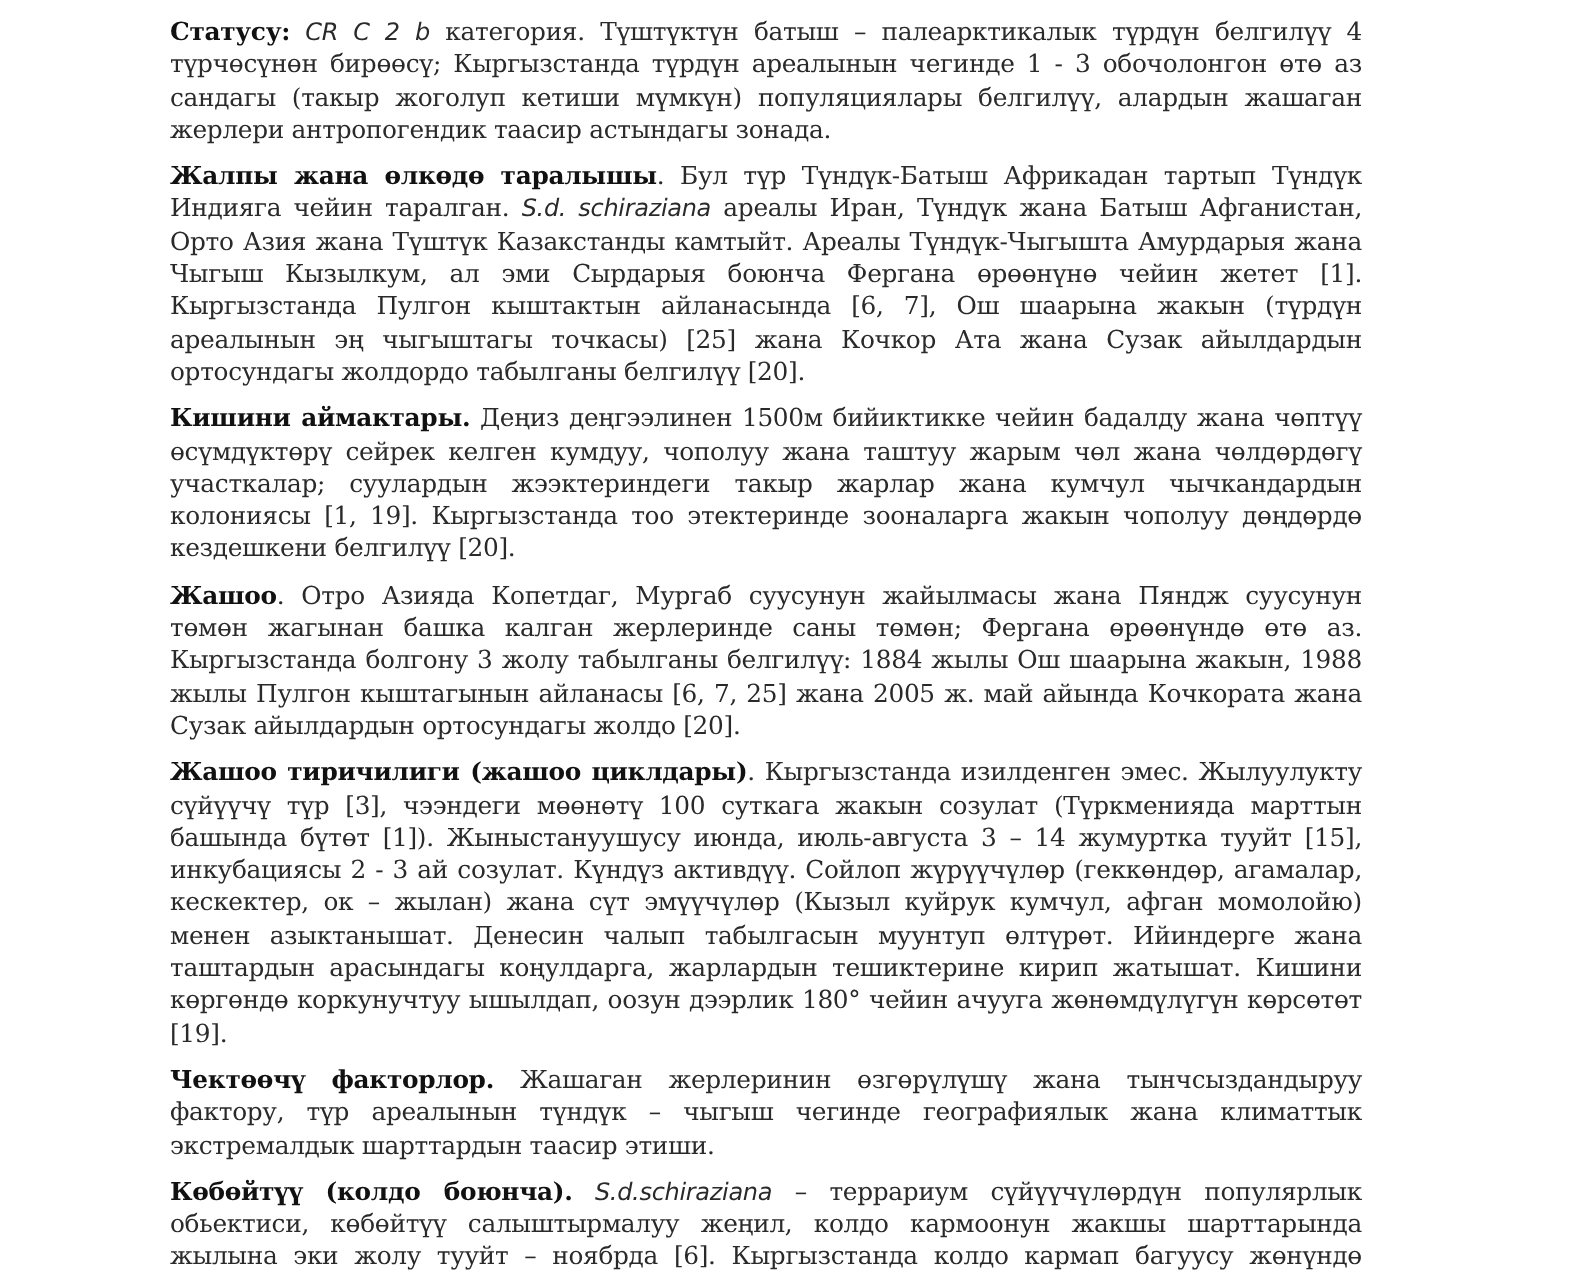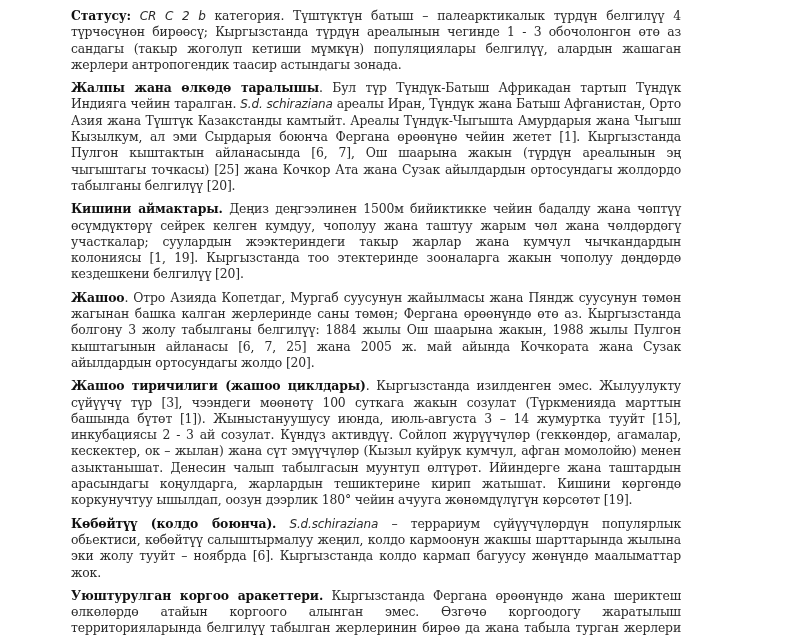--- a/index.html
+++ b/index.html
@@ -10,7 +10,7 @@
     font-size: 12.4px; line-height: 16.3px; color: #2a2a2a;
     letter-spacing: -0.15px;
   }
-  .para { margin: 0 0 7px 0; text-align: justify; }
+  .para { margin: 0 0 7px 14px; text-align: justify; }
   .head { font-weight: bold; color: #111; }
   .it { font-family: "DejaVu Sans", "Liberation Sans", sans-serif; font-style: italic; font-size: 12px; }
 </style>

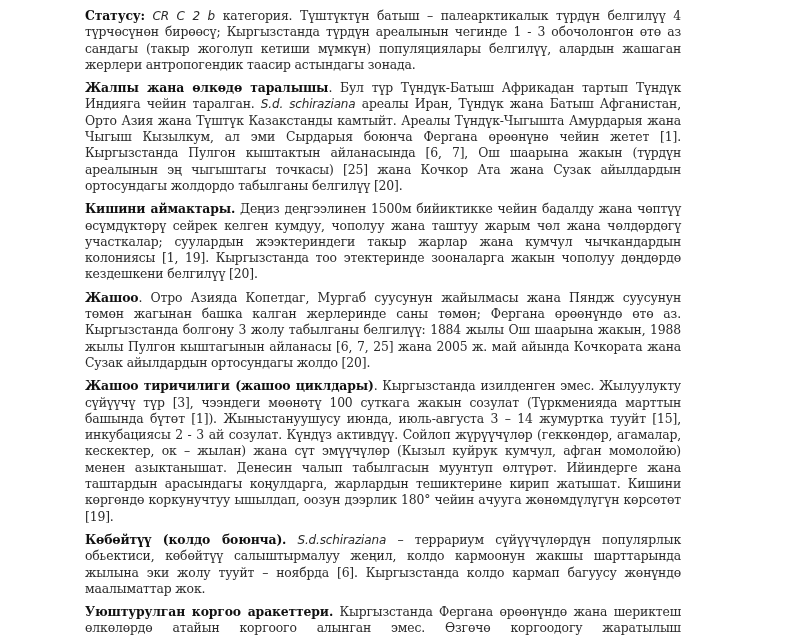--- a/index.html
+++ b/index.html
@@ -39,6 +39,9 @@
     <span class="head">Жашоо тиричилиги (жашоо циклдары)</span><span>. Кыргызстанда изилденген эмес. Жылуулукту сүйүүчү түр [3], чээндеги мөөнөтү 100 суткага жакын созулат (Түркменияда марттын башында бүтөт [1]). Жыныстануушусу июнда, июль-августа 3 – 14 жумуртка тууйт [15], инкубациясы 2 - 3 ай созулат. Күндүз активдүү. Сойлоп жүрүүчүлөр (геккөндөр, агамалар, кескектер, ок – жылан) жана сүт эмүүчүлөр (Кызыл куйрук кумчул, афган момолойю) менен азыктанышат. Денесин чалып табылгасын муунтуп өлтүрөт. Ийиндерге жана таштардын арасындагы коңулдарга, жарлардын тешиктерине кирип жатышат. Кишини көргөндө коркунучтуу ышылдап, оозун дээрлик 180° чейин ачууга жөнөмдүлүгүн көрсөтөт [19].</span>
   </p>
 
+  <p class="para">
+    <span class="head">Чектөөчү факторлор.</span><span> Жашаган жерлеринин өзгөрүлүшү жана тынчсыздандыруу фактору, түр ареалынын түндүк – чыгыш чегинде географиялык жана климаттык экстремалдык шарттардын таасир этиши.</span>
+  </p>
 
   <p class="para">
     <span class="head">Көбөйтүү (колдо боюнча).</span><span class="it"> S.d.schiraziana</span><span> – террариум сүйүүчүлөрдүн популярлык обьектиси, көбөйтүү салыштырмалуу жеңил, колдо кармоонун жакшы шарттарында жылына эки жолу тууйт – ноябрда [6]. Кыргызстанда колдо кармап багуусу жөнүндө маалыматтар жок.</span>

